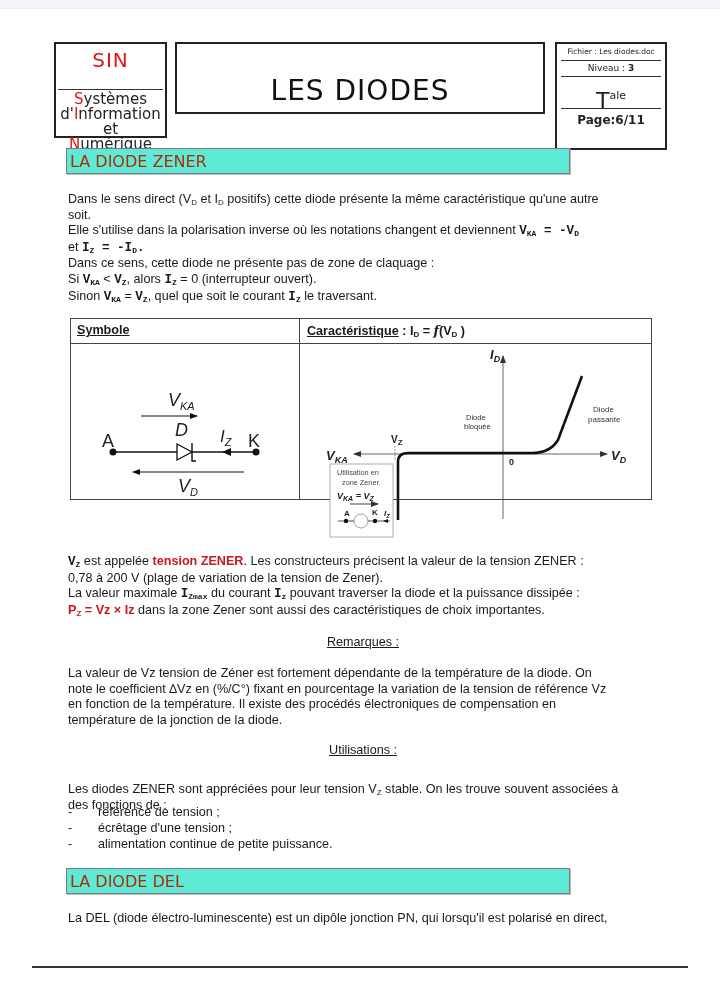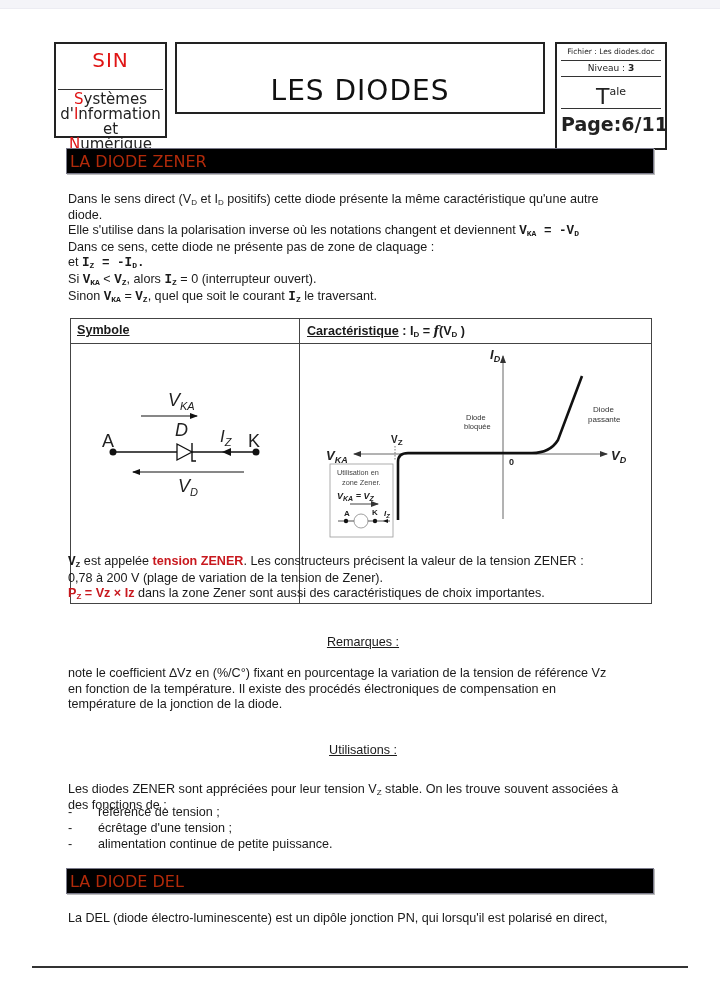--- a/index.html
+++ b/index.html
@@ -62,7 +62,7 @@
   <div class="info-line" style="top:16px;"></div>
   <div class="info-row" style="top:19px;font-size:9px;"><span>Niveau : </span><b>3</b></div>
   <div class="info-line" style="top:32px;"></div>
-  <div class="info-row" style="top:34px;font-size:22px;line-height:28px;"><span>T</span><sup style="font-size:11px;vertical-align:9px;">ale</sup></div>
+  <div class="info-row" style="top:34px;font-size:22px;line-height:36px;"><span>T</span><sup style="font-size:11px;vertical-align:9px;">ale</sup></div>
   <div class="info-line" style="top:64px;"></div>
   <div class="info-row" style="top:69px;font-size:19px;font-weight:bold;">Page:6/11</div>
 </div>

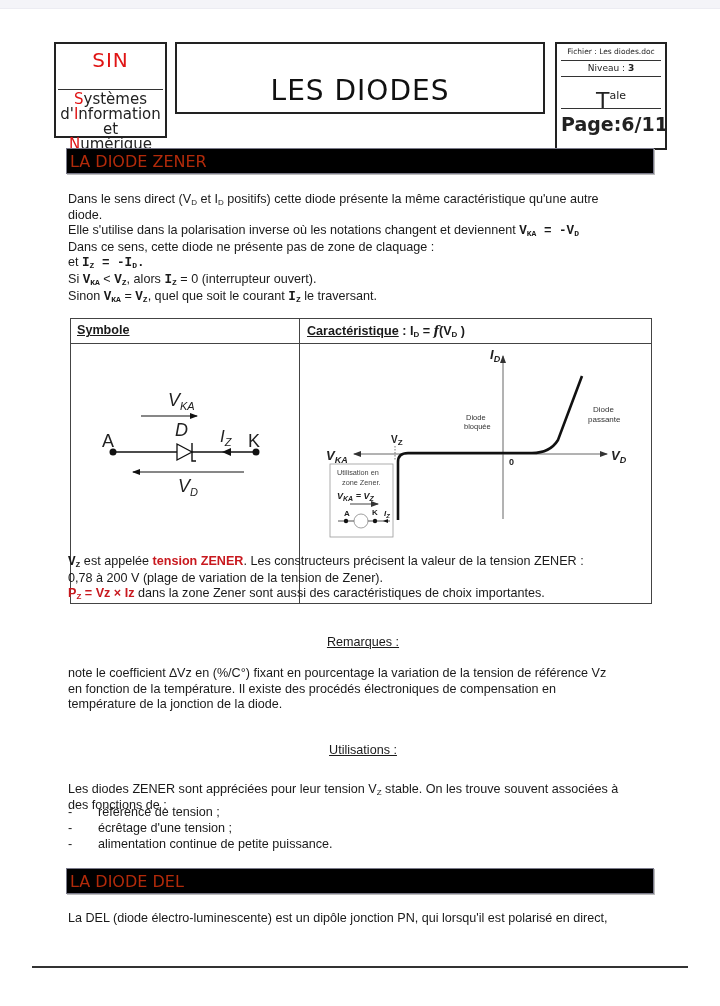--- a/index.html
+++ b/index.html
@@ -64,7 +64,7 @@
   <div class="info-line" style="top:32px;"></div>
   <div class="info-row" style="top:34px;font-size:22px;line-height:36px;"><span>T</span><sup style="font-size:11px;vertical-align:9px;">ale</sup></div>
   <div class="info-line" style="top:64px;"></div>
-  <div class="info-row" style="top:69px;font-size:19px;font-weight:bold;">Page:6/11</div>
+  <div class="info-row" style="top:69px;font-size:12px;font-weight:bold;">Page:6/11</div>
 </div>
 
 <div class="section-banner" style="top:148px;">

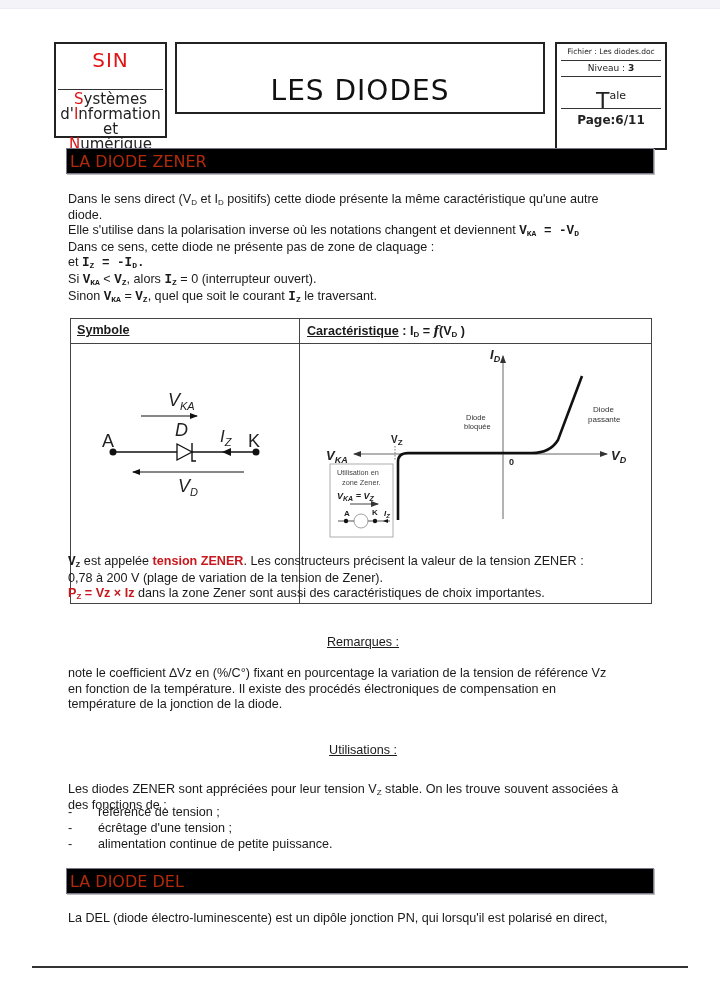--- a/index.html
+++ b/index.html
@@ -19,7 +19,7 @@
   .title-text { position: absolute; left: 0; right: 0; top: 30px; text-align: center; font-family: "DejaVu Sans", sans-serif; font-size: 28px; letter-spacing: 1px; color: #111; }
   .info-row { position: absolute; left: 4px; right: 4px; text-align: center; font-family: "DejaVu Sans", sans-serif; color: #222; }
   .info-line { position: absolute; left: 4px; right: 4px; border-top: 1px solid #333; }
-  .section-banner { position: absolute; left: 66px; width: 588px; height: 26px; background: #000000; border: 1px solid #7a7a8a; box-sizing: border-box; box-shadow: 1px 1px 0 #bbb; }
+  .section-banner { position: absolute; left: 66px; width: 504px; height: 26px; background: #5eead4; border: 1px solid #7a7a8a; box-sizing: border-box; box-shadow: 1px 1px 0 #bbb; }
   .section-banner span { position: absolute; left: 3px; top: 3px; font-family: "DejaVu Sans", sans-serif; font-size: 16px; color: #b22a0a; }
   .para { position: absolute; left: 68px; width: 590px; font-size: 12.6px; line-height: 15.6px; color: #1a1a1a; }
   .para b { font-weight: bold; font-family: Liberation Mono, monospace; }

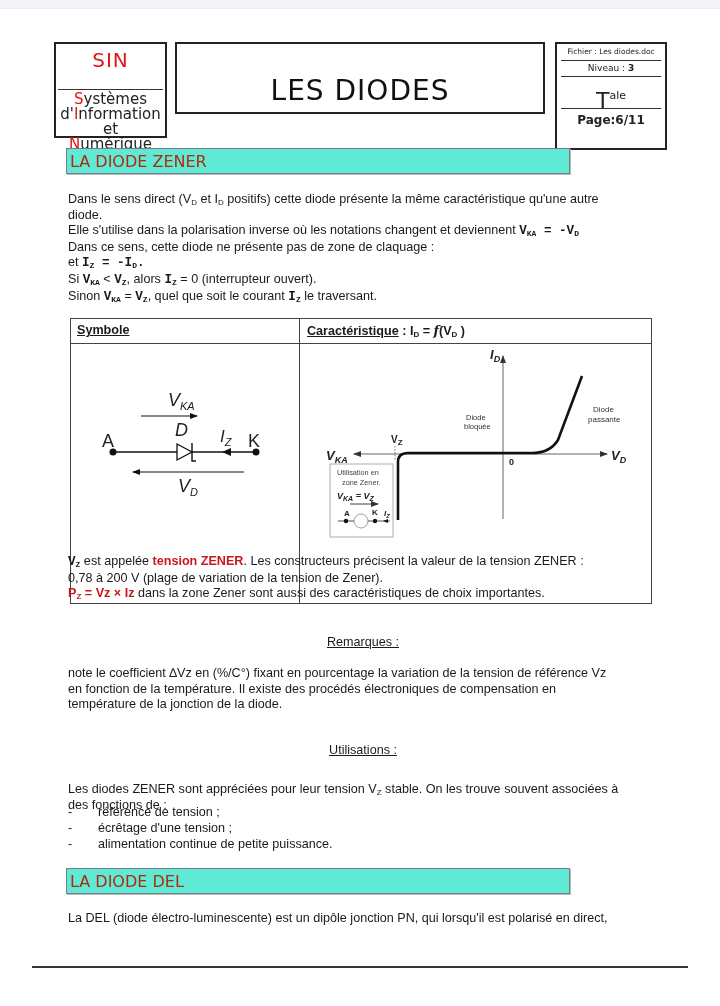--- a/index.html
+++ b/index.html
@@ -73,7 +73,7 @@
 
 <div class="para" style="top:192px;">
   <div><span>Dans le sens direct (V</span><sub>D</sub><span> et I</span><sub>D</sub><span> positifs) cette diode présente la même caractéristique qu'une autre</span></div>
-  <div>diode.</div>
+  <div>soit.</div>
   <div><span>Elle s'utilise dans la polarisation inverse où les notations changent et deviennent </span><b><span>V</span><sub>KA</sub><span> = -V</span><sub>D</sub></b></div>
   <div>Dans ce sens, cette diode ne présente pas de zone de claquage :</div>
   <div><span>et </span><b><span>I</span><sub>Z</sub><span> = -I</span><sub>D</sub><span>.</span></b></div>

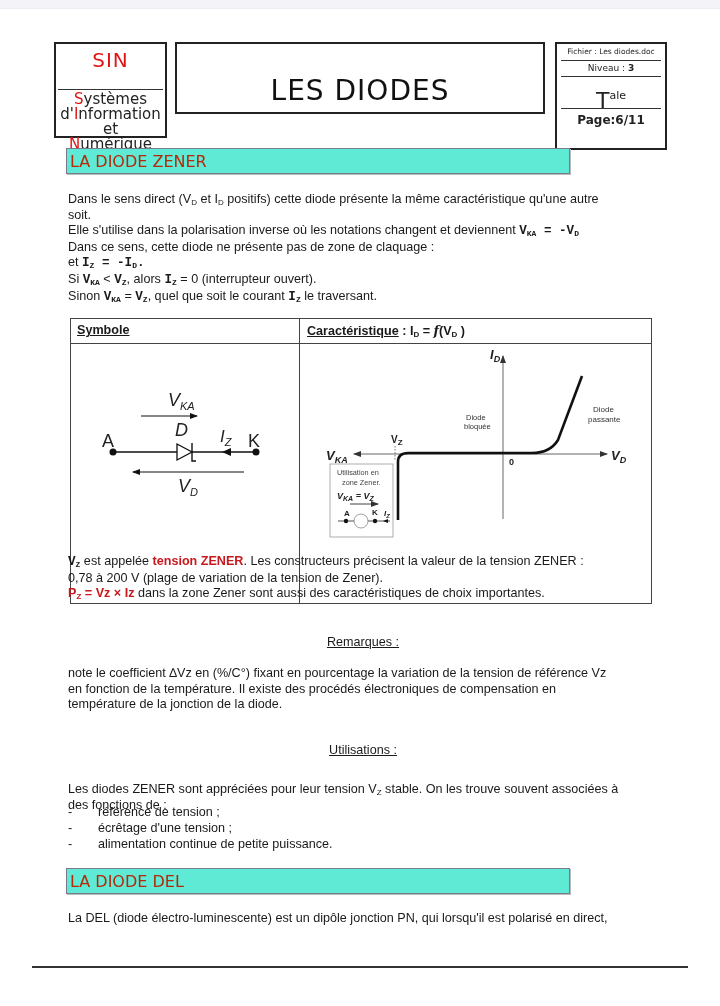--- a/index.html
+++ b/index.html
@@ -75,8 +75,8 @@
   <div><span>Dans le sens direct (V</span><sub>D</sub><span> et I</span><sub>D</sub><span> positifs) cette diode présente la même caractéristique qu'une autre</span></div>
   <div>soit.</div>
   <div><span>Elle s'utilise dans la polarisation inverse où les notations changent et deviennent </span><b><span>V</span><sub>KA</sub><span> = -V</span><sub>D</sub></b></div>
+  <div><span>et </span><b><span>I</span><sub>Z</sub><span> = -I</span><sub>D</sub><span>.</span></b></div>
   <div>Dans ce sens, cette diode ne présente pas de zone de claquage :</div>
-  <div><span>et </span><b><span>I</span><sub>Z</sub><span> = -I</span><sub>D</sub><span>.</span></b></div>
   <div><span>Si </span><b><span>V</span><sub>KA</sub></b><span> &lt; </span><b><span>V</span><sub>Z</sub></b><span>, alors </span><b><span>I</span><sub>Z</sub></b><span> = 0 (interrupteur ouvert).</span></div>
   <div><span>Sinon </span><b><span>V</span><sub>KA</sub></b><span> = </span><b><span>V</span><sub>Z</sub></b><span>, quel que soit le courant </span><b><span>I</span><sub>Z</sub></b><span> le traversant.</span></div>
 </div>

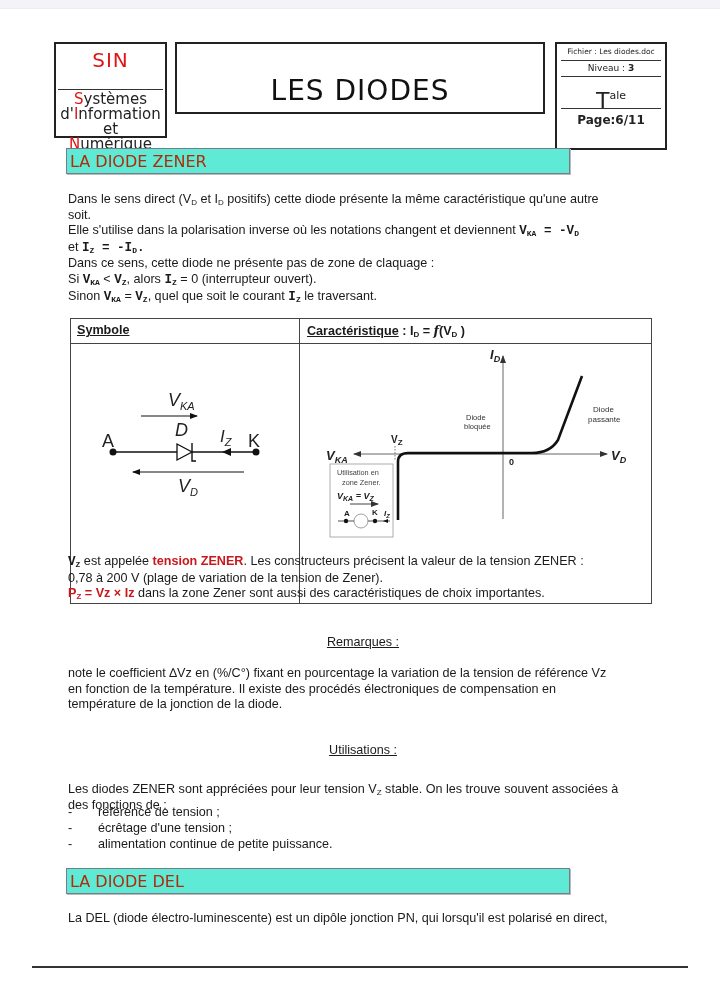--- a/index.html
+++ b/index.html
@@ -26,7 +26,7 @@
   sub { font-size: 8px; vertical-align: -2px; line-height: 0; }
   .accent { color: #c8181e; font-weight: bold; }
   .heading-u { font-weight: normal; text-decoration: underline; text-align: center; }
-  .table { position: absolute; left: 70px; top: 318px; width: 582px; height: 286px; border: 1px solid #444; box-sizing: border-box; padding-left: 42px; }
+  .table { position: absolute; left: 70px; top: 318px; width: 582px; height: 182px; border: 1px solid #444; box-sizing: border-box; padding-left: 42px; }
   .table .col-div { position: absolute; left: 228px; top: 0; bottom: 0; border-left: 1px solid #444; }
   .table .row-div { position: absolute; left: 0; right: 0; top: 24px; border-top: 1px solid #444; }
   .th { position: absolute; top: 4px; font-size: 12.6px; font-weight: bold; }

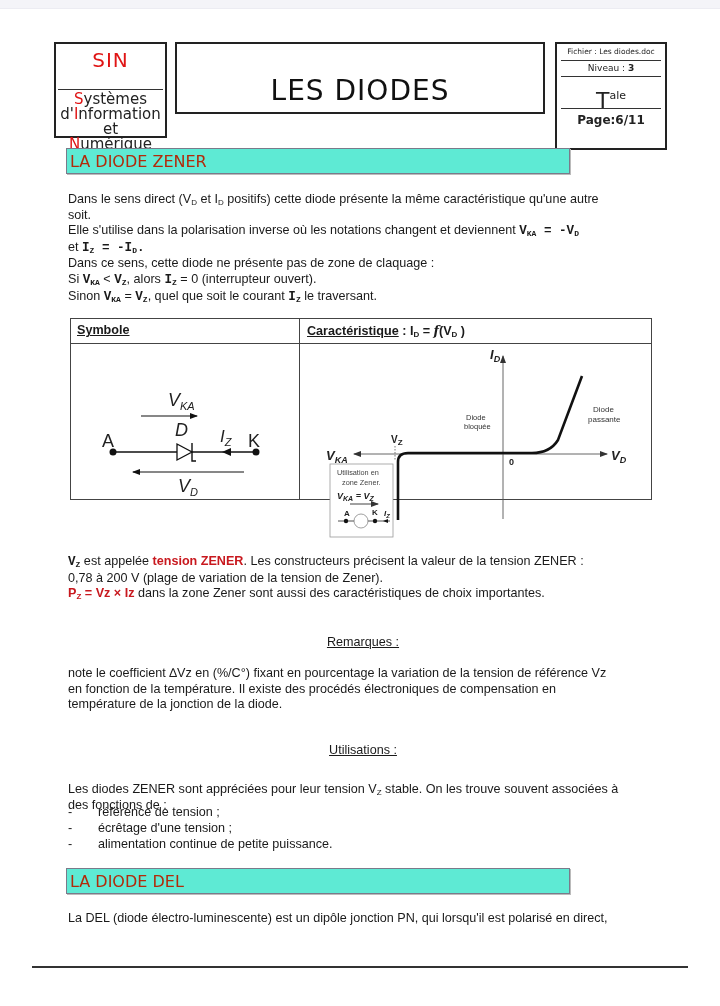--- a/index.html
+++ b/index.html
@@ -148,6 +148,7 @@
 <div class="para" style="top:554px;">
   <div><b><span>V</span><sub>Z</sub></b><span> est appelée </span><span class="accent">tension ZENER</span><span>. Les constructeurs précisent la valeur de la tension ZENER :</span></div>
   <div>0,78 à 200 V (plage de variation de la tension de Zener).</div>
+  <div><span>La valeur maximale </span><b><span>I</span><sub>Zmax</sub></b><span> du courant </span><b><span>I</span><sub>z</sub></b><span> pouvant traverser la diode et la puissance dissipée :</span></div>
   <div><span class="accent"><span>P</span><sub>Z</sub><span> = Vz × Iz</span></span><span>  dans la zone Zener sont aussi des caractéristiques de choix importantes.</span></div>
 </div>
 

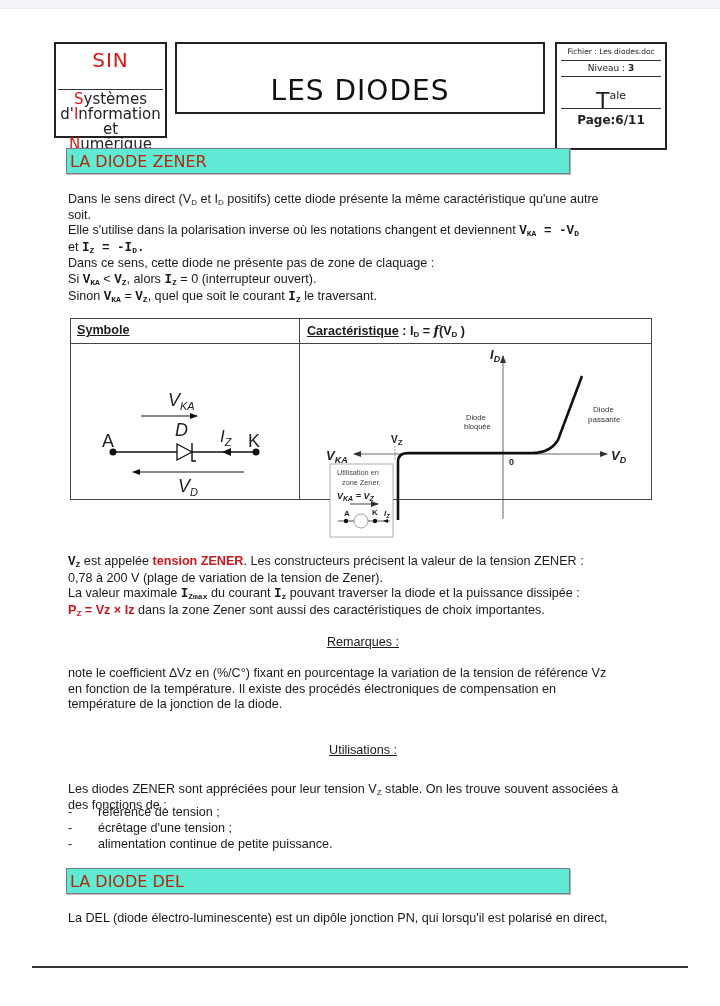--- a/index.html
+++ b/index.html
@@ -154,6 +154,7 @@
 
 <div class="para heading-u" style="top:635px;">Remarques :</div>
 <div class="para" style="top:666px;">
+  <div>La valeur de Vz tension de Zéner est fortement dépendante de la température de la diode. On</div>
   <div>note le coefficient ∆Vz en (%/C°) fixant en pourcentage la variation de  la tension de référence Vz</div>
   <div>en fonction de la température. Il existe des procédés électroniques de compensation en</div>
   <div>température de la jonction de la diode.</div>

